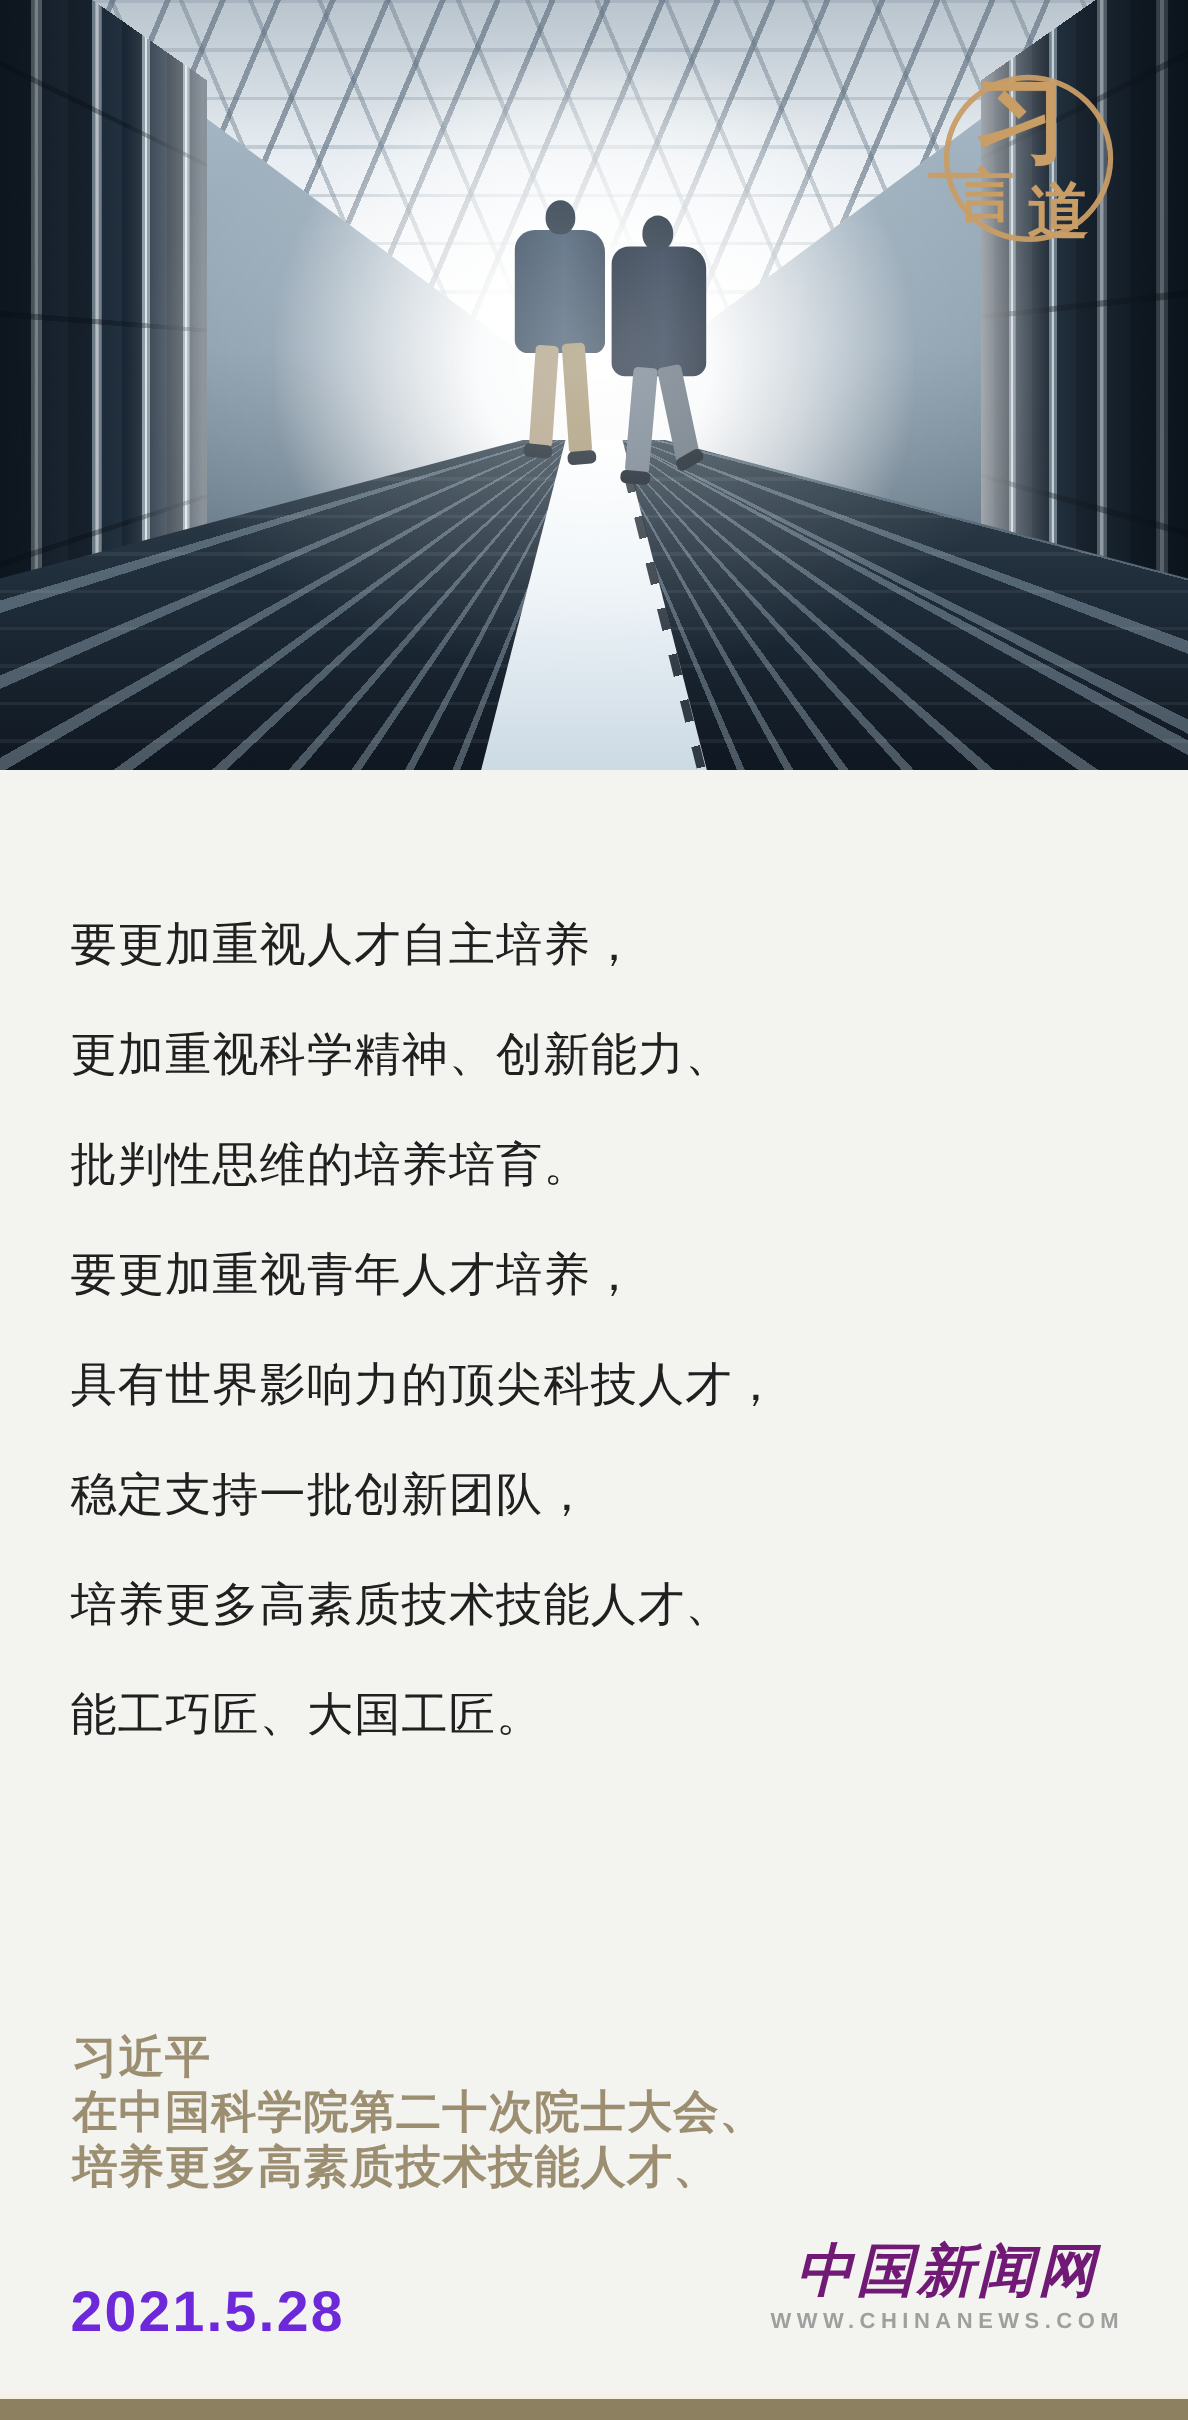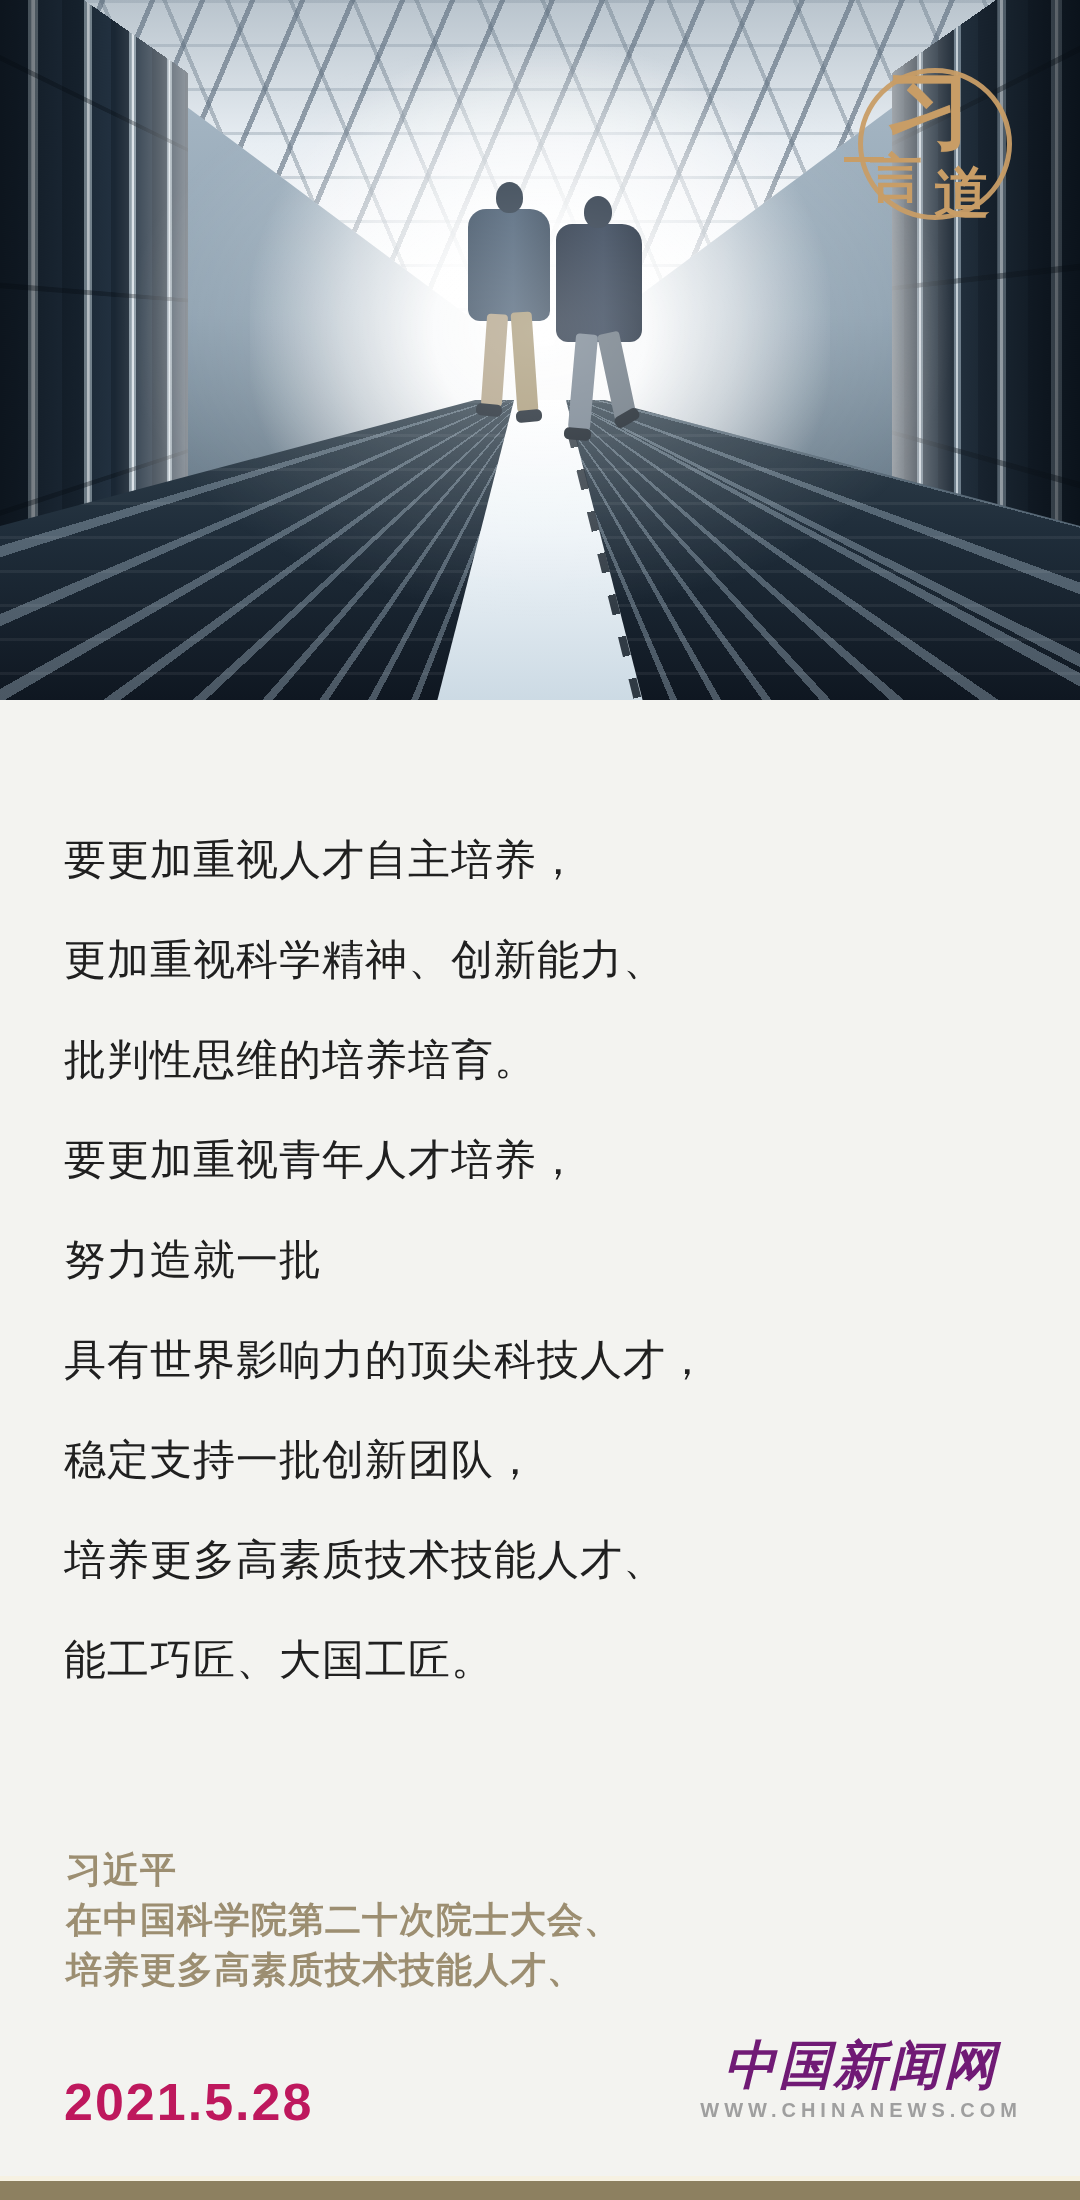--- a/index.html
+++ b/index.html
@@ -171,7 +171,6 @@
     <div class="quote-line">更加重视科学精神、创新能力、</div>
     <div class="quote-line">批判性思维的培养培育。</div>
     <div class="quote-line">要更加重视青年人才培养，</div>
-    <div class="quote-line">努力造就一批</div>
     <div class="quote-line">具有世界影响力的顶尖科技人才，</div>
     <div class="quote-line">稳定支持一批创新团队，</div>
     <div class="quote-line">培养更多高素质技术技能人才、</div>

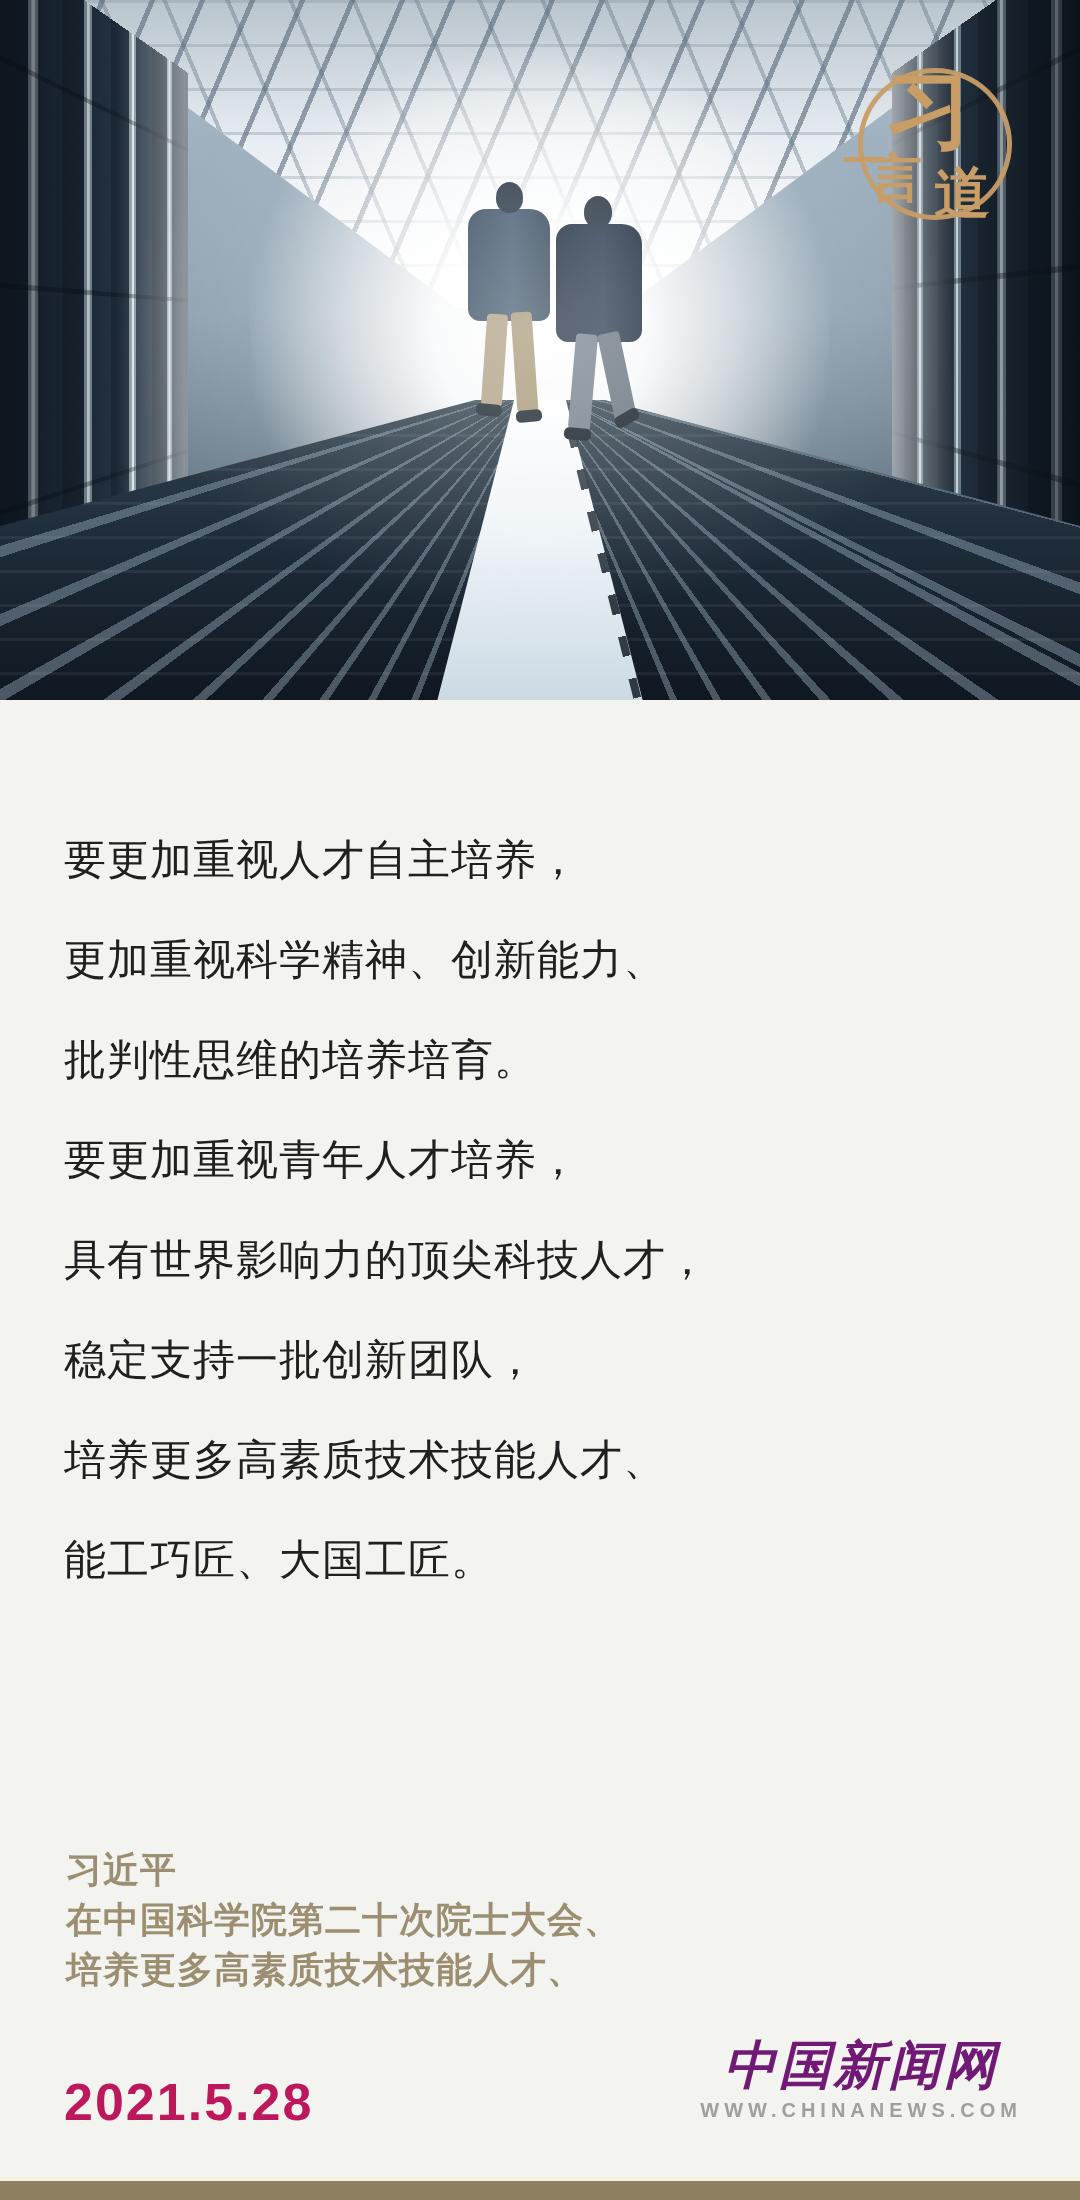--- a/index.html
+++ b/index.html
@@ -103,7 +103,7 @@
   
   .attribution{
     position:absolute;left:66px;top:1845px;
-    color:#9c8e71;font-weight:700;font-size:36px;line-height:50px;letter-spacing:1px;
+    color:#9c8e71;font-weight:700;font-size:41px;line-height:50px;letter-spacing:1px;
   }
 
   

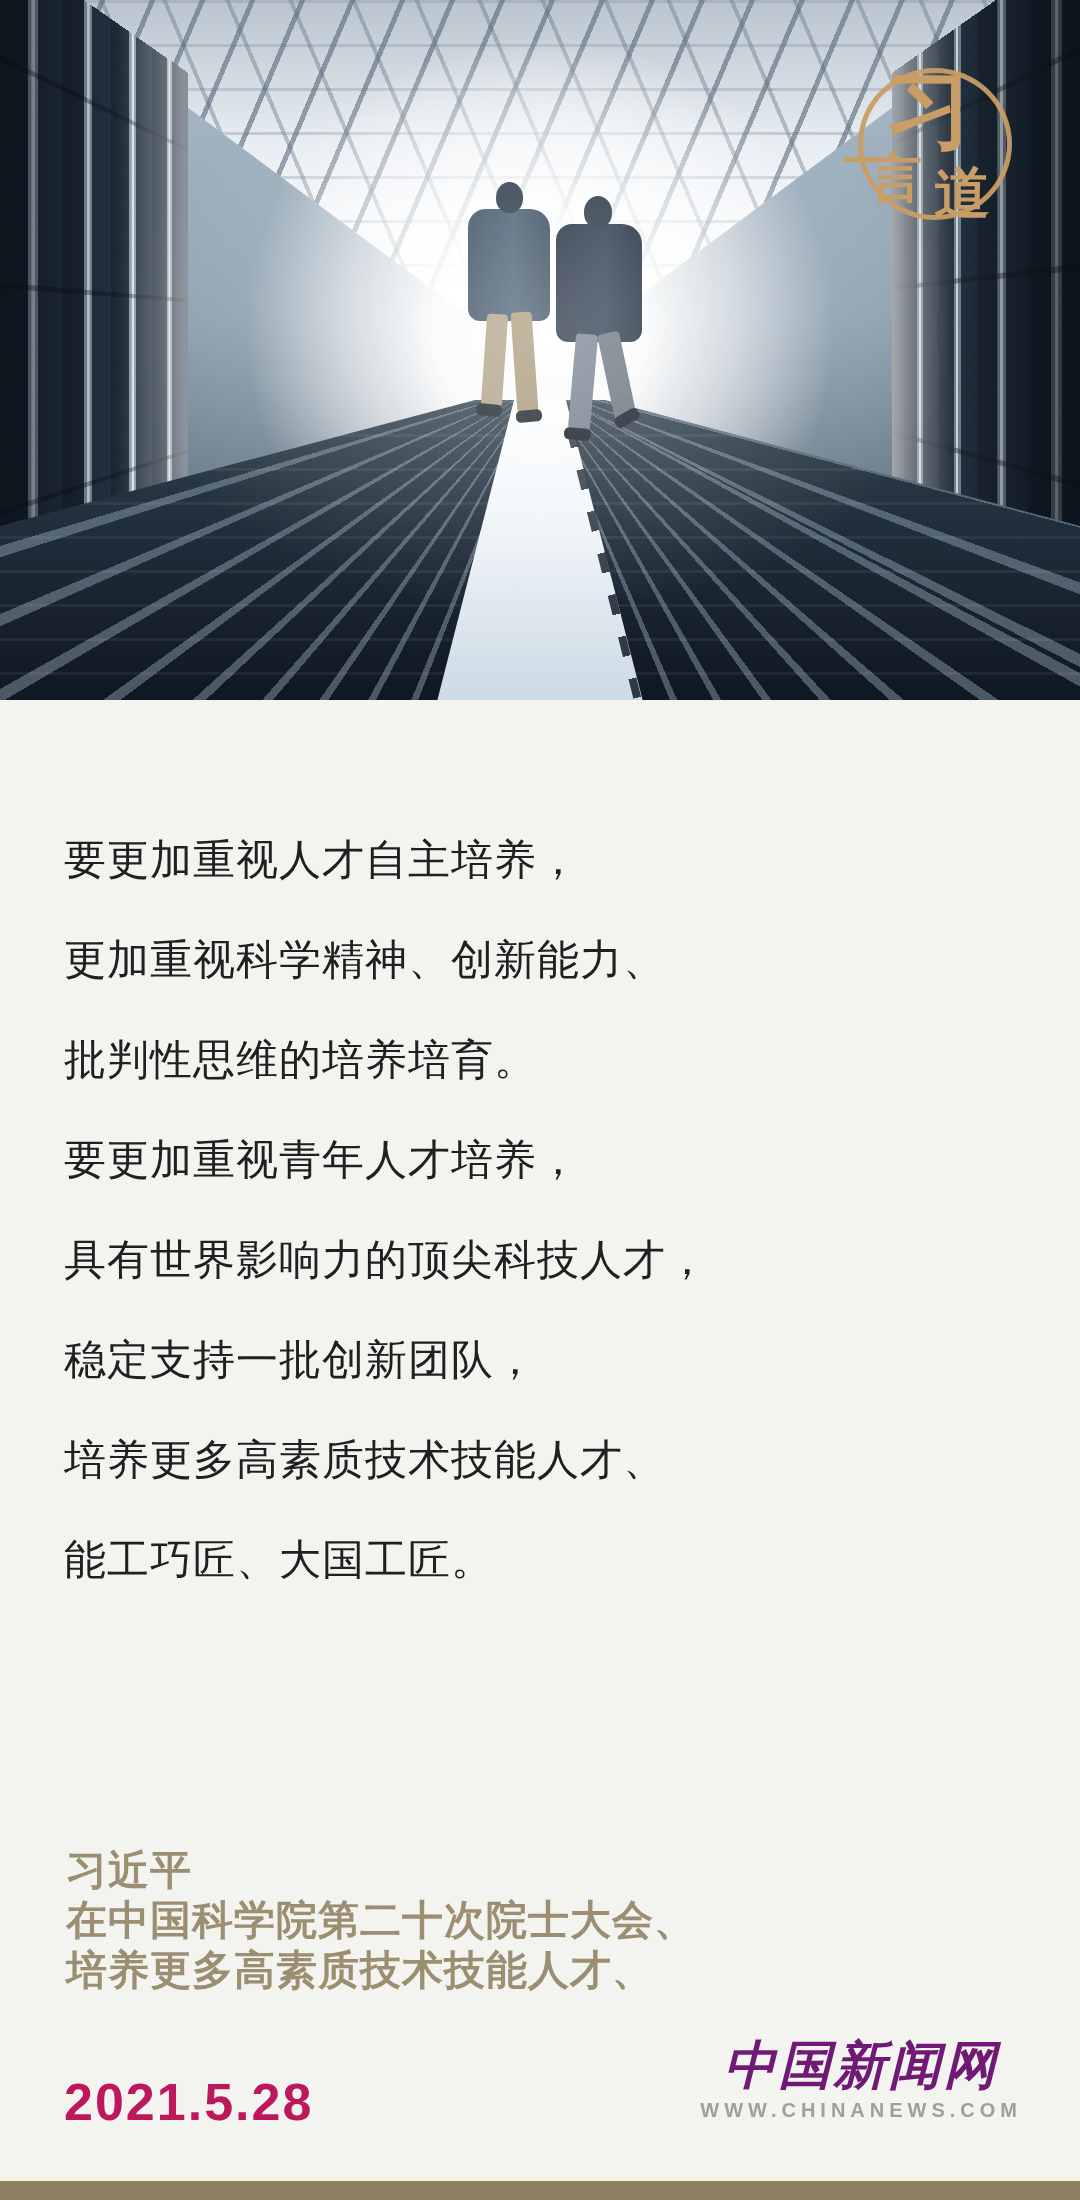--- a/index.html
+++ b/index.html
@@ -109,7 +109,7 @@
   
   .date{
     position:absolute;left:64px;top:2072px;
-    color:#be185d;font-weight:700;font-size:52px;letter-spacing:2px;
+    color:#6d28d9;font-weight:700;font-size:52px;letter-spacing:2px;
   }
   .brand{position:absolute;right:58px;top:2036px;text-align:center;}
   .brand-name{

